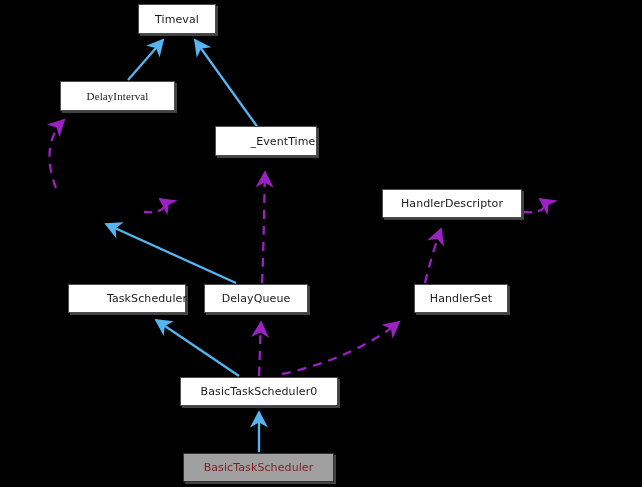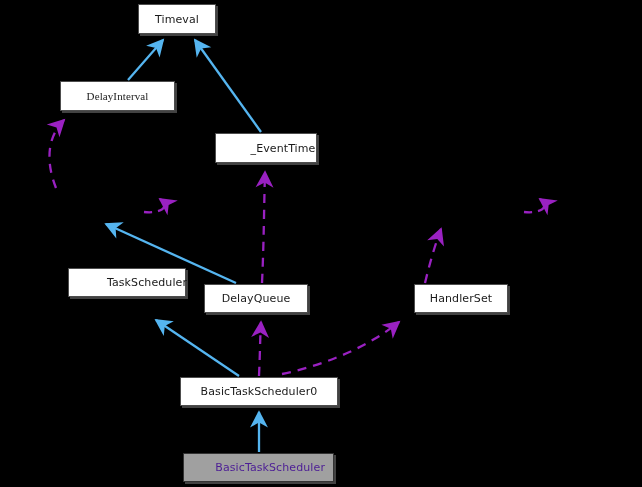--- a/index.html
+++ b/index.html
@@ -99,7 +99,7 @@
     <span class="node-label">DelayInterval</span>
   </div>
 
-  <div class="node" style="left: 215px; top: 133px; width: 102px; height: 30px; padding-left: 34px;">
+  <div class="node" style="left: 215px; top: 126px; width: 102px; height: 30px; padding-left: 34px;">
     <span class="node-label">_EventTime</span>
   </div>
 

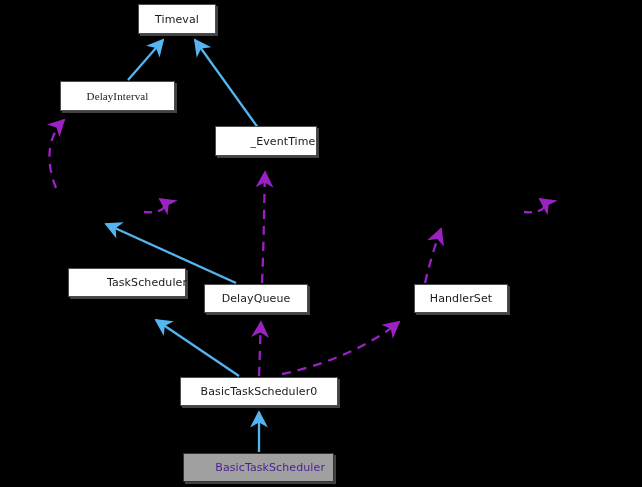--- a/index.html
+++ b/index.html
@@ -104,6 +104,9 @@
   </div>
 
 
+  <div class="node" style="left: 382px; top: 189px; width: 140px; height: 29px;">
+    <span class="node-label">HandlerDescriptor</span>
+  </div>
 
   <div class="node" style="left: 68px; top: 268px; width: 118px; height: 29px; padding-left: 40px;">
     <span class="node-label">TaskScheduler</span>

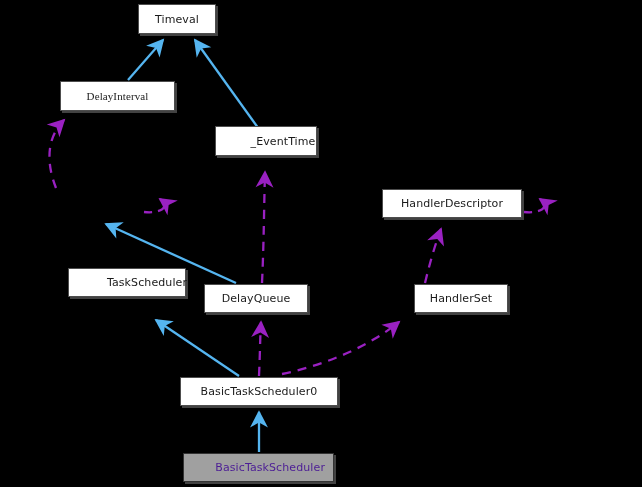--- a/index.html
+++ b/index.html
@@ -108,7 +108,7 @@
     <span class="node-label">HandlerDescriptor</span>
   </div>
 
-  <div class="node" style="left: 68px; top: 268px; width: 118px; height: 29px; padding-left: 40px;">
+  <div class="node" style="left: 68px; top: 284px; width: 118px; height: 29px; padding-left: 40px;">
     <span class="node-label">TaskScheduler</span>
   </div>
 

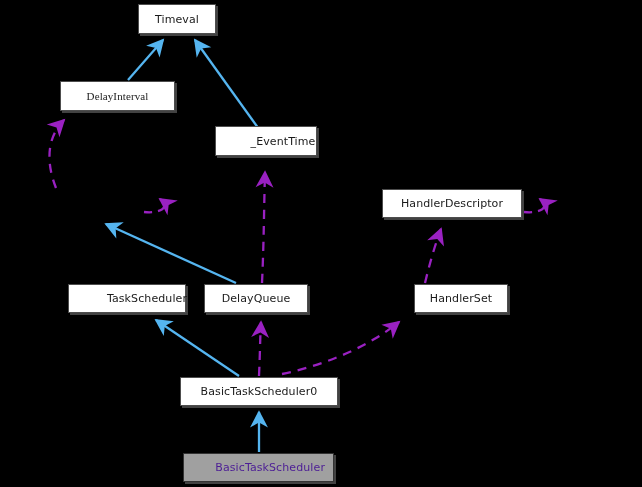--- a/index.html
+++ b/index.html
@@ -43,8 +43,7 @@
   .node.highlight {
     background: #a0a0a0;
     border-color: #333333;
-    color: #4c1d95;
-    justify-content: flex-end;
+    color: #7f1d1d;
   }
   .node-label {
     display: block;

